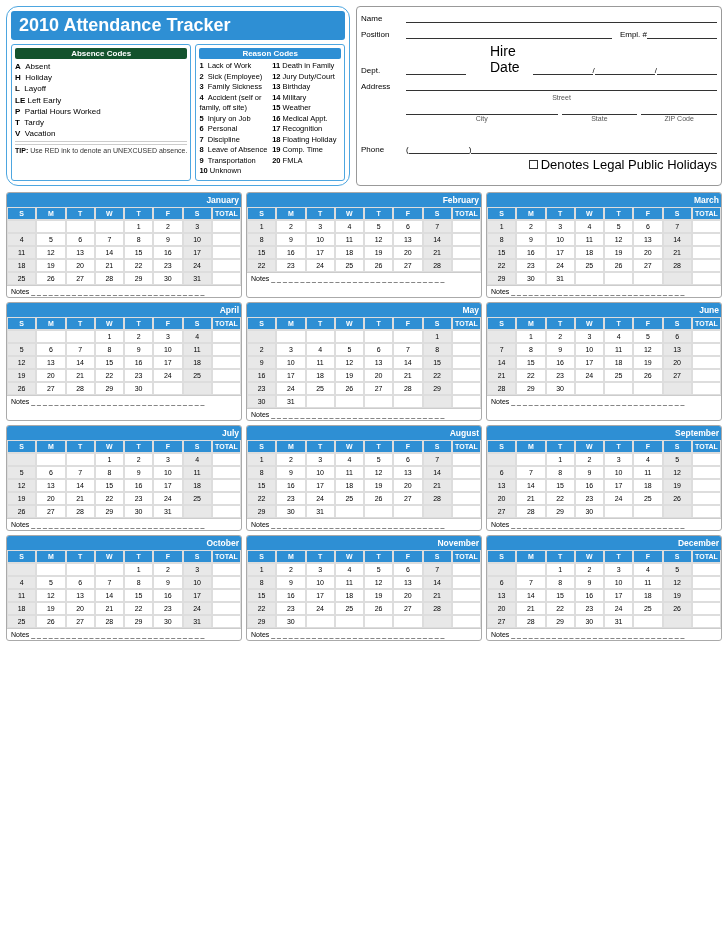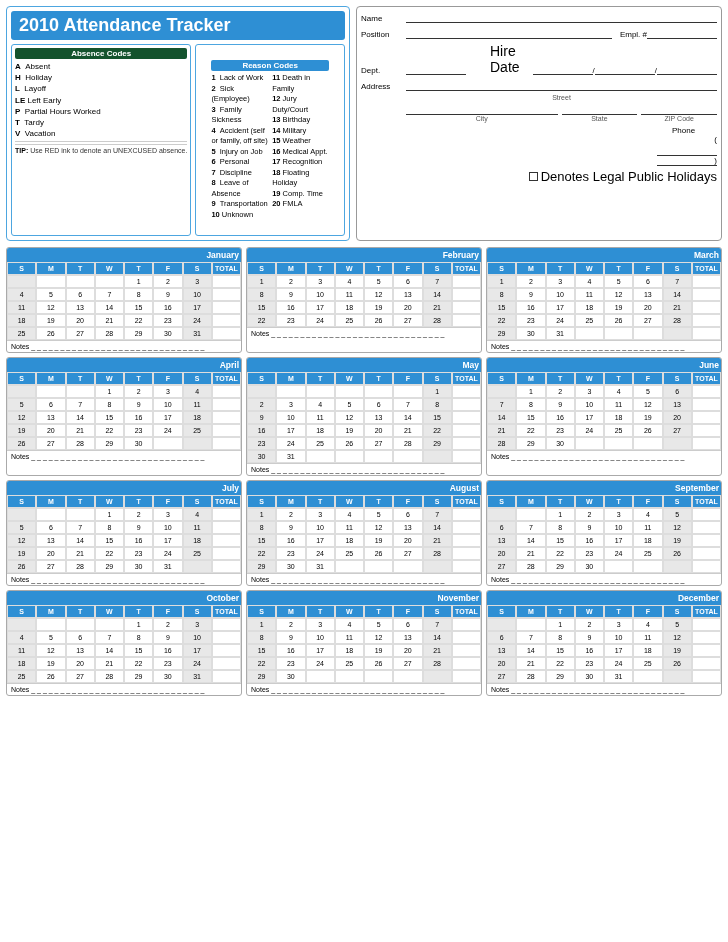--- a/index.html
+++ b/index.html
@@ -9,7 +9,7 @@
     
     
     .header { display: flex; gap: 6px; margin-bottom: 6px; }
-    .header-left { width: 344px; border: 1.5px solid #4da6e0; border-radius: 4px; padding: 4px; }
+    .header-left { width: 344px; border: 1.5px solid #4da6e0; border-radius: 12px; padding: 4px; }
     .header-right { flex: 1; border: 1.5px solid #999; border-radius: 4px; padding: 4px; }
     
     .app-title { background: #2e8fd4; color: #fff; font-size: 18px; font-weight: bold; padding: 4px 8px; border-radius: 3px; margin-bottom: 4px; }

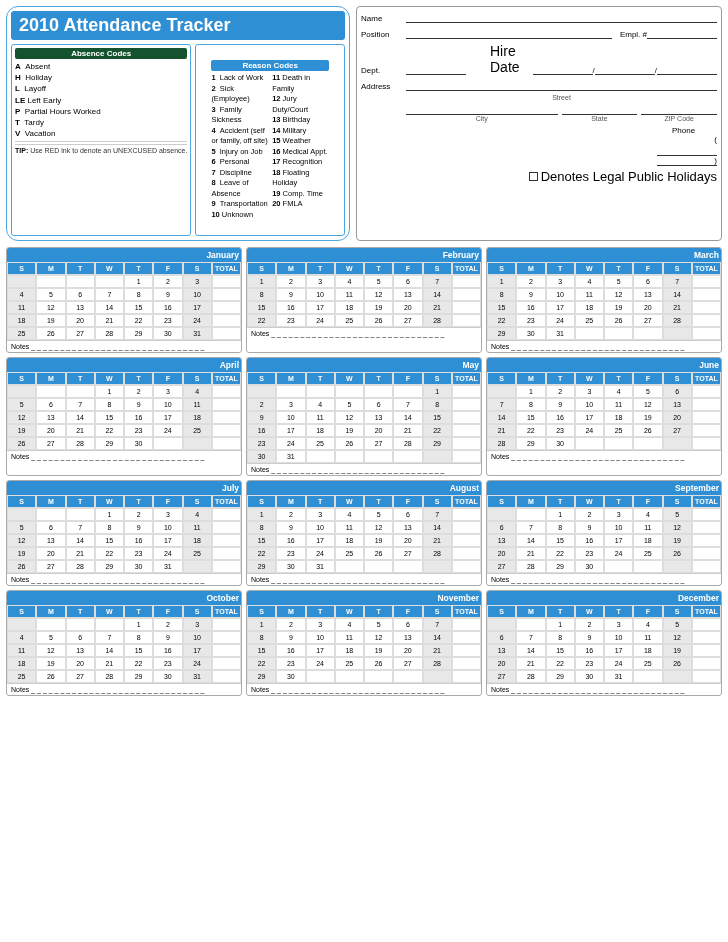--- a/index.html
+++ b/index.html
@@ -22,7 +22,7 @@
     .tip { font-size: 7px; color: #333; margin-top: 2px; border-top: 1px solid #ccc; padding-top: 2px; }
     .tip b { color: #000; }
     
-    .reason-box { flex: 1; border: 1.5px solid #4da6e0; border-radius: 3px; padding: 15px; }
+    .reason-box { flex: 1; border: 1.5px solid #4da6e0; border-radius: 3px; padding: 3px; }
     .reason-title { background: #2e8fd4; color: #fff; font-size: 8px; font-weight: bold; text-align: center; padding: 1px; margin-bottom: 2px; border-radius: 2px; }
     .reason-cols { display: flex; gap: 4px; }
     .reason-col { flex: 1; }

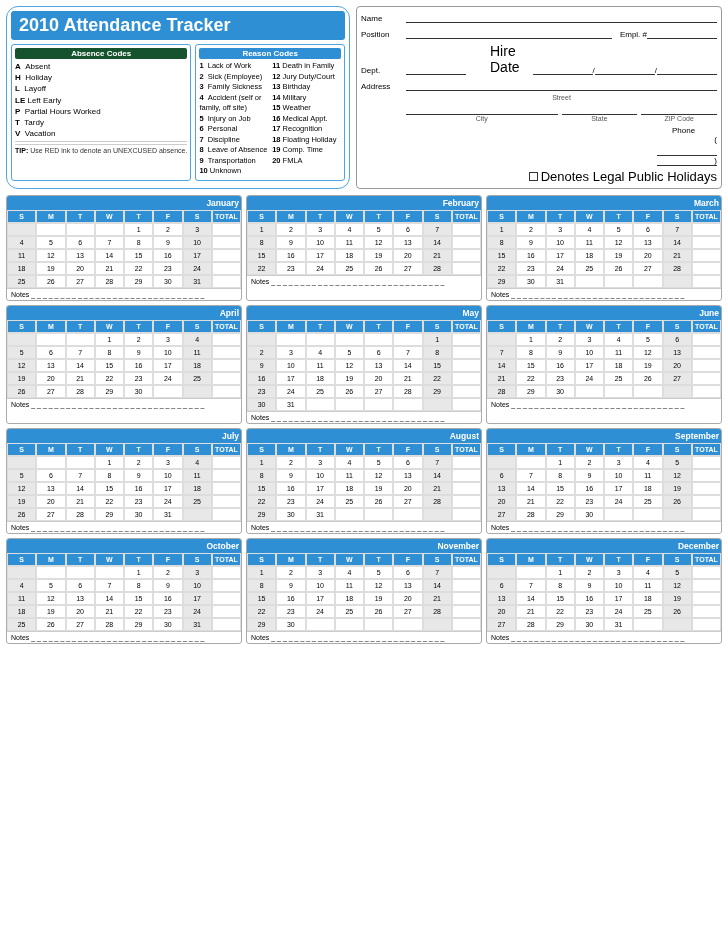--- a/index.html
+++ b/index.html
@@ -151,7 +151,7 @@
           <span class="sub-label">ZIP Code</span>
         </div>
       </div>
-      <div class="form-row" style="margin-top:4px;flex-direction:column;">
+      <div class="form-row" style="margin-top:20px;">
         <span class="form-label">Phone</span>
         <span style="font-size:8px;">(</span>
         <div class="form-line" style="width:30px; flex:none;"></div>

